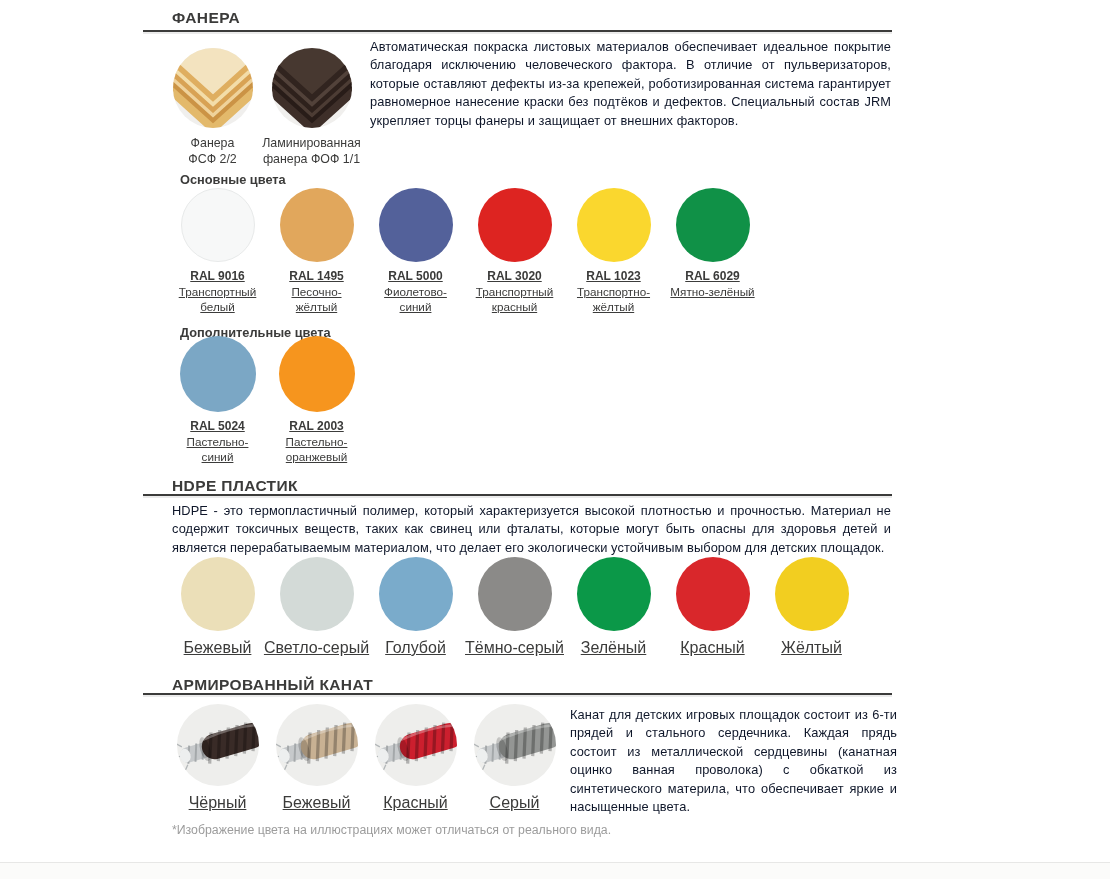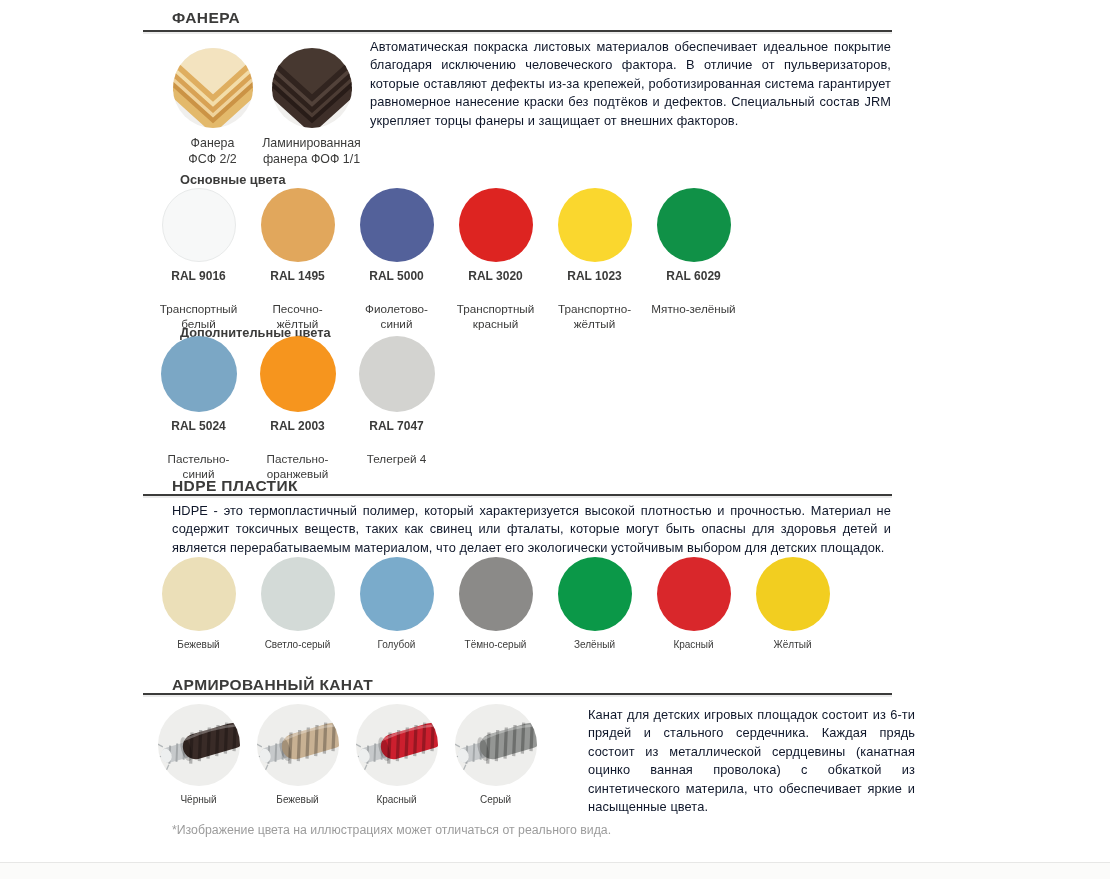--- a/index.html
+++ b/index.html
@@ -12,7 +12,7 @@
   .para{position:absolute;margin:0;font-size:12.8px;line-height:1.44;color:#0f172a;text-align:justify;letter-spacing:.1px;}
   .sub-title{position:absolute;left:172px;margin:8px;font-size:12.8px;font-weight:700;color:#3b3b3a;}
 
-  .swatch-row{position:absolute;left:149px;display:flex;}
+  .swatch-row{position:absolute;left:168px;display:flex;text-decoration:underline;}
   .cell{width:99px;display:flex;flex-direction:column;align-items:center;flex:none;}
   .circle{border-radius:50%;border:1px solid transparent;box-sizing:border-box;flex:none;}
   .d74{width:74px;height:74px;}

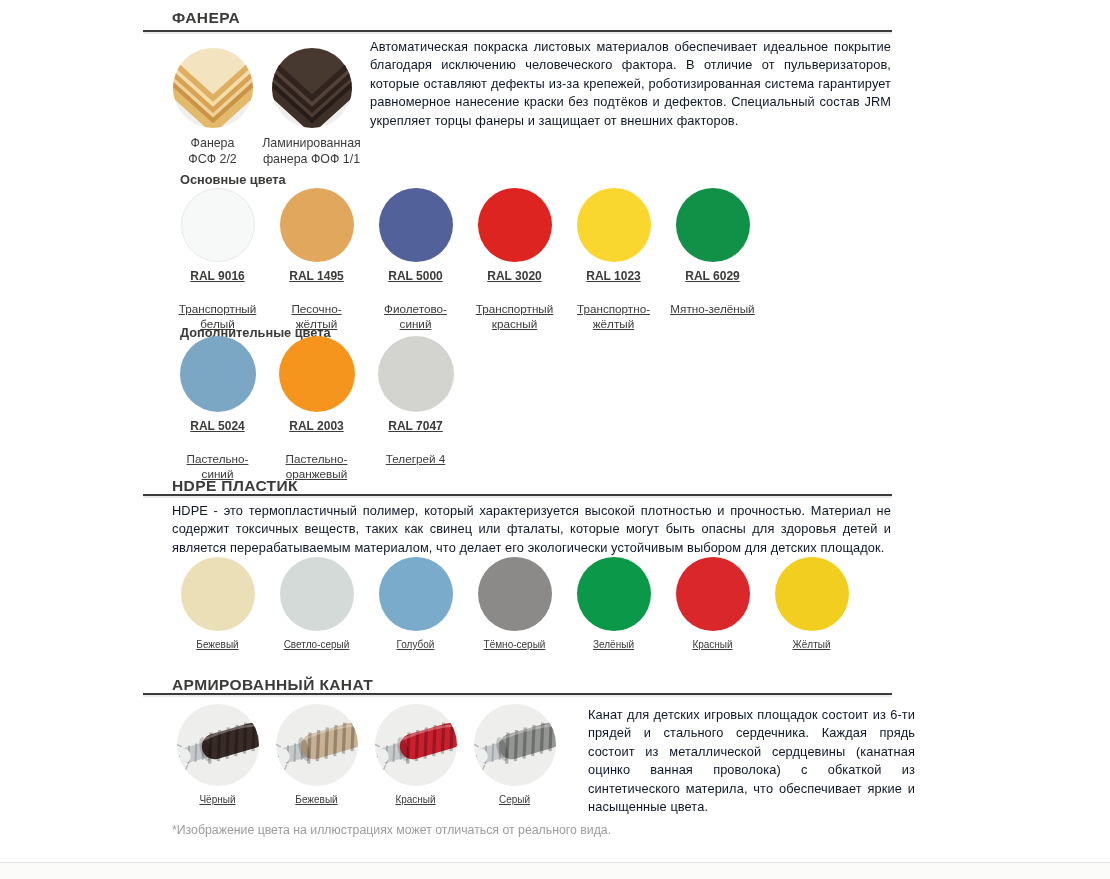--- a/index.html
+++ b/index.html
@@ -18,7 +18,7 @@
   .d74{width:74px;height:74px;}
   .d76{width:76px;height:76px;}
   .code{margin-top:7px;font-size:12px;font-weight:700;color:#3b3b3a;white-space:pre;text-align:center;line-height:1.25;}
-  .name{margin-top:18px;font-size:11.7px;color:#3b3b3a;white-space:pre;text-align:center;line-height:1.24;}
+  .name{margin-top:1px;font-size:11.7px;color:#3b3b3a;white-space:pre;text-align:center;line-height:1.24;}
   .plain-name{margin-top:8px;font-size:10px;color:#3b3b3a;white-space:pre;text-align:center;}
   .fig-label{margin-top:7px;font-size:12.4px;color:#3b3b3a;white-space:pre;text-align:center;line-height:1.32;}
 

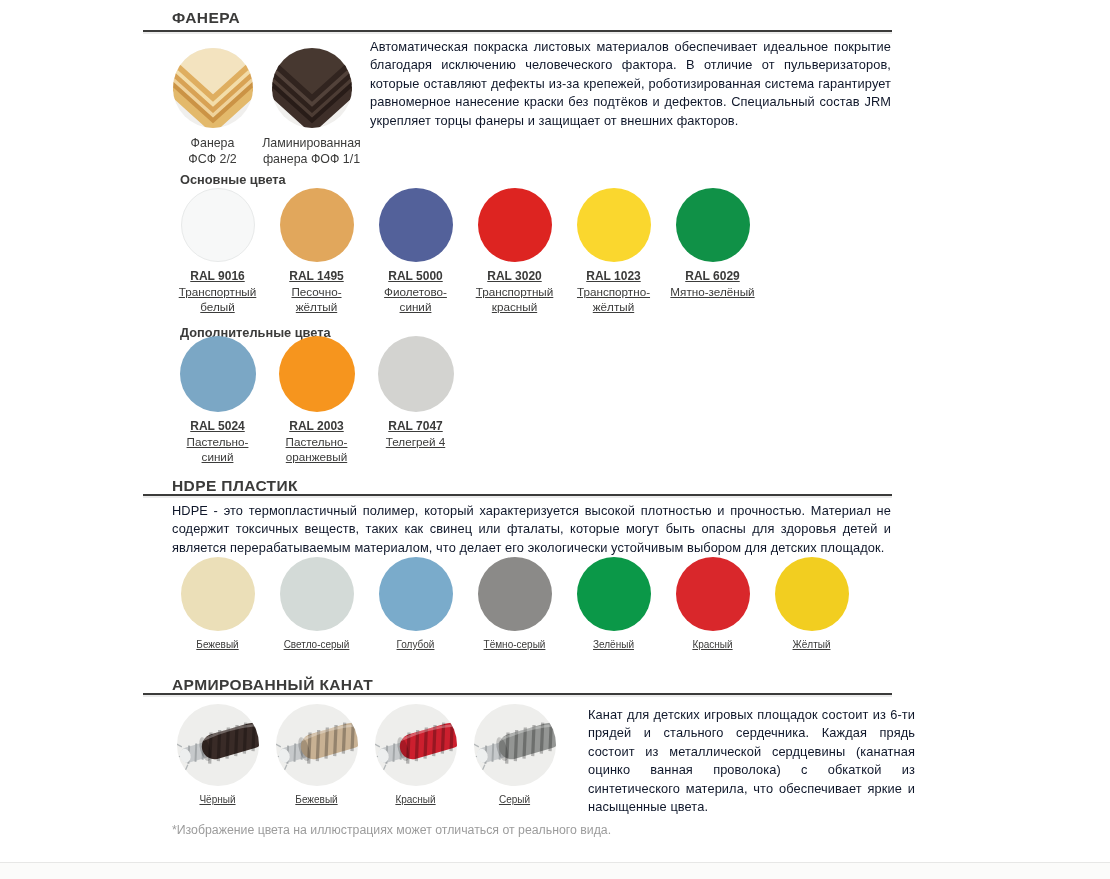--- a/index.html
+++ b/index.html
@@ -154,11 +154,6 @@
 оранжевый</div>
       </div>
 
-      <div class="cell">
-        <div class="circle d76" style="background-color: rgb(211, 211, 208);"></div>
-        <div class="code">RAL 7047</div>
-        <div class="name">Телегрей 4</div>
-      </div>
 
     </div>
 

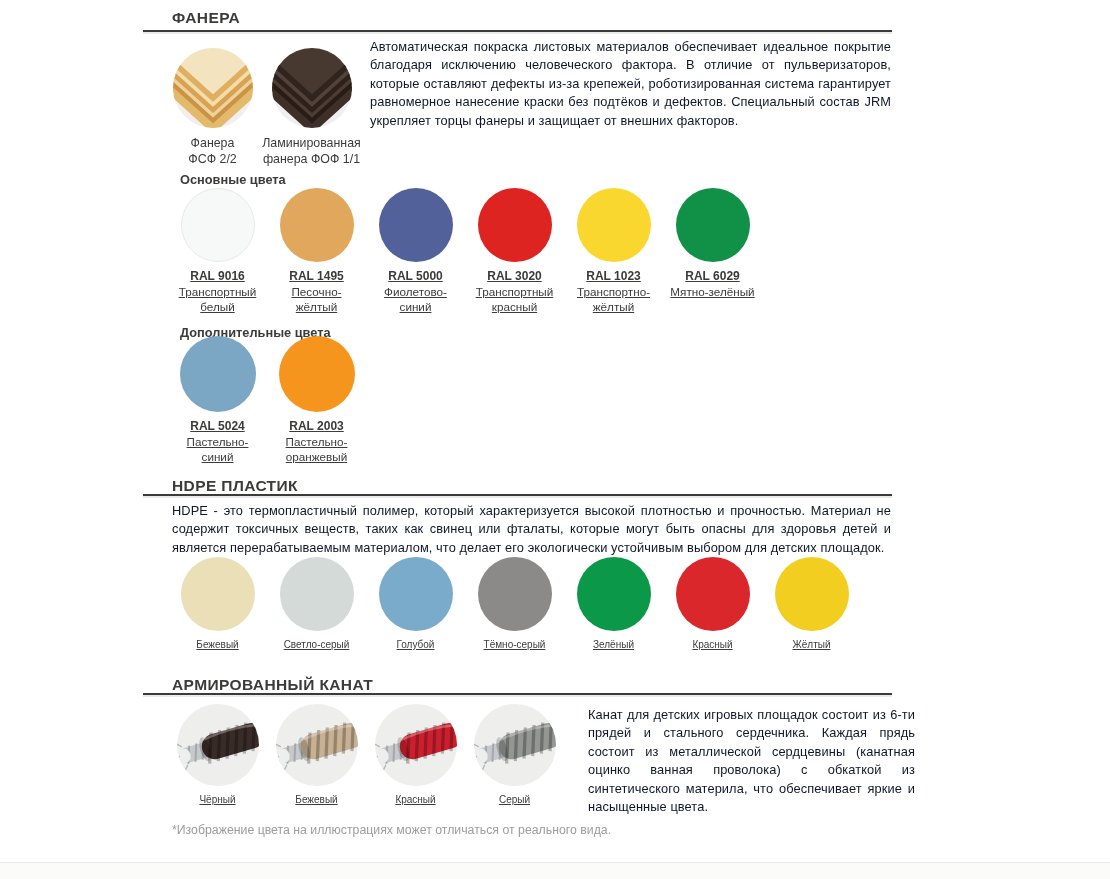--- a/index.html
+++ b/index.html
@@ -19,7 +19,7 @@
   .d76{width:76px;height:76px;}
   .code{margin-top:7px;font-size:12px;font-weight:700;color:#3b3b3a;white-space:pre;text-align:center;line-height:1.25;}
   .name{margin-top:1px;font-size:11.7px;color:#3b3b3a;white-space:pre;text-align:center;line-height:1.24;}
-  .plain-name{margin-top:8px;font-size:10px;color:#3b3b3a;white-space:pre;text-align:center;}
+  .plain-name{margin-top:8px;font-size:16px;color:#3b3b3a;white-space:pre;text-align:center;}
   .fig-label{margin-top:7px;font-size:12.4px;color:#3b3b3a;white-space:pre;text-align:center;line-height:1.32;}
 
   .figure-row{position:absolute;left:163px;display:flex;}

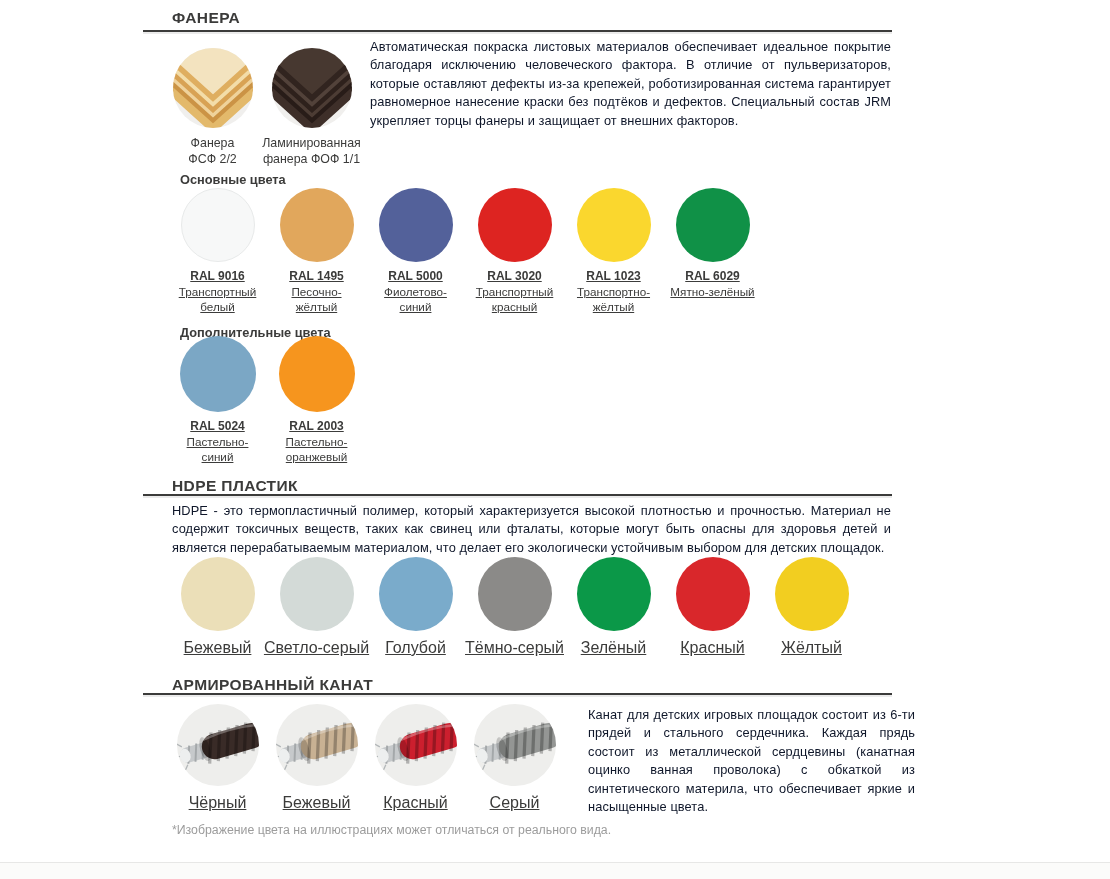--- a/index.html
+++ b/index.html
@@ -310,7 +310,7 @@
       </div>
     </div>
 
-  <p class="para" style="left:588px;top:706px;width:327px">Канат для детских игровых площадок состоит из 6-ти прядей и стального сердечника. Каждая прядь состоит из металлической сердцевины (канатная оцинко ванная проволока) с обкаткой из синтетического материла, что обеспечивает яркие и насыщенные цвета.</p>
+  <p class="para" style="left:570px;top:706px;width:327px">Канат для детских игровых площадок состоит из 6-ти прядей и стального сердечника. Каждая прядь состоит из металлической сердцевины (канатная оцинко ванная проволока) с обкаткой из синтетического материла, что обеспечивает яркие и насыщенные цвета.</p>
 
   <p class="footnote">*Изображение цвета на иллюстрациях может отличаться от реального вида.</p>
   <div class="bottom-edge-line"></div>

